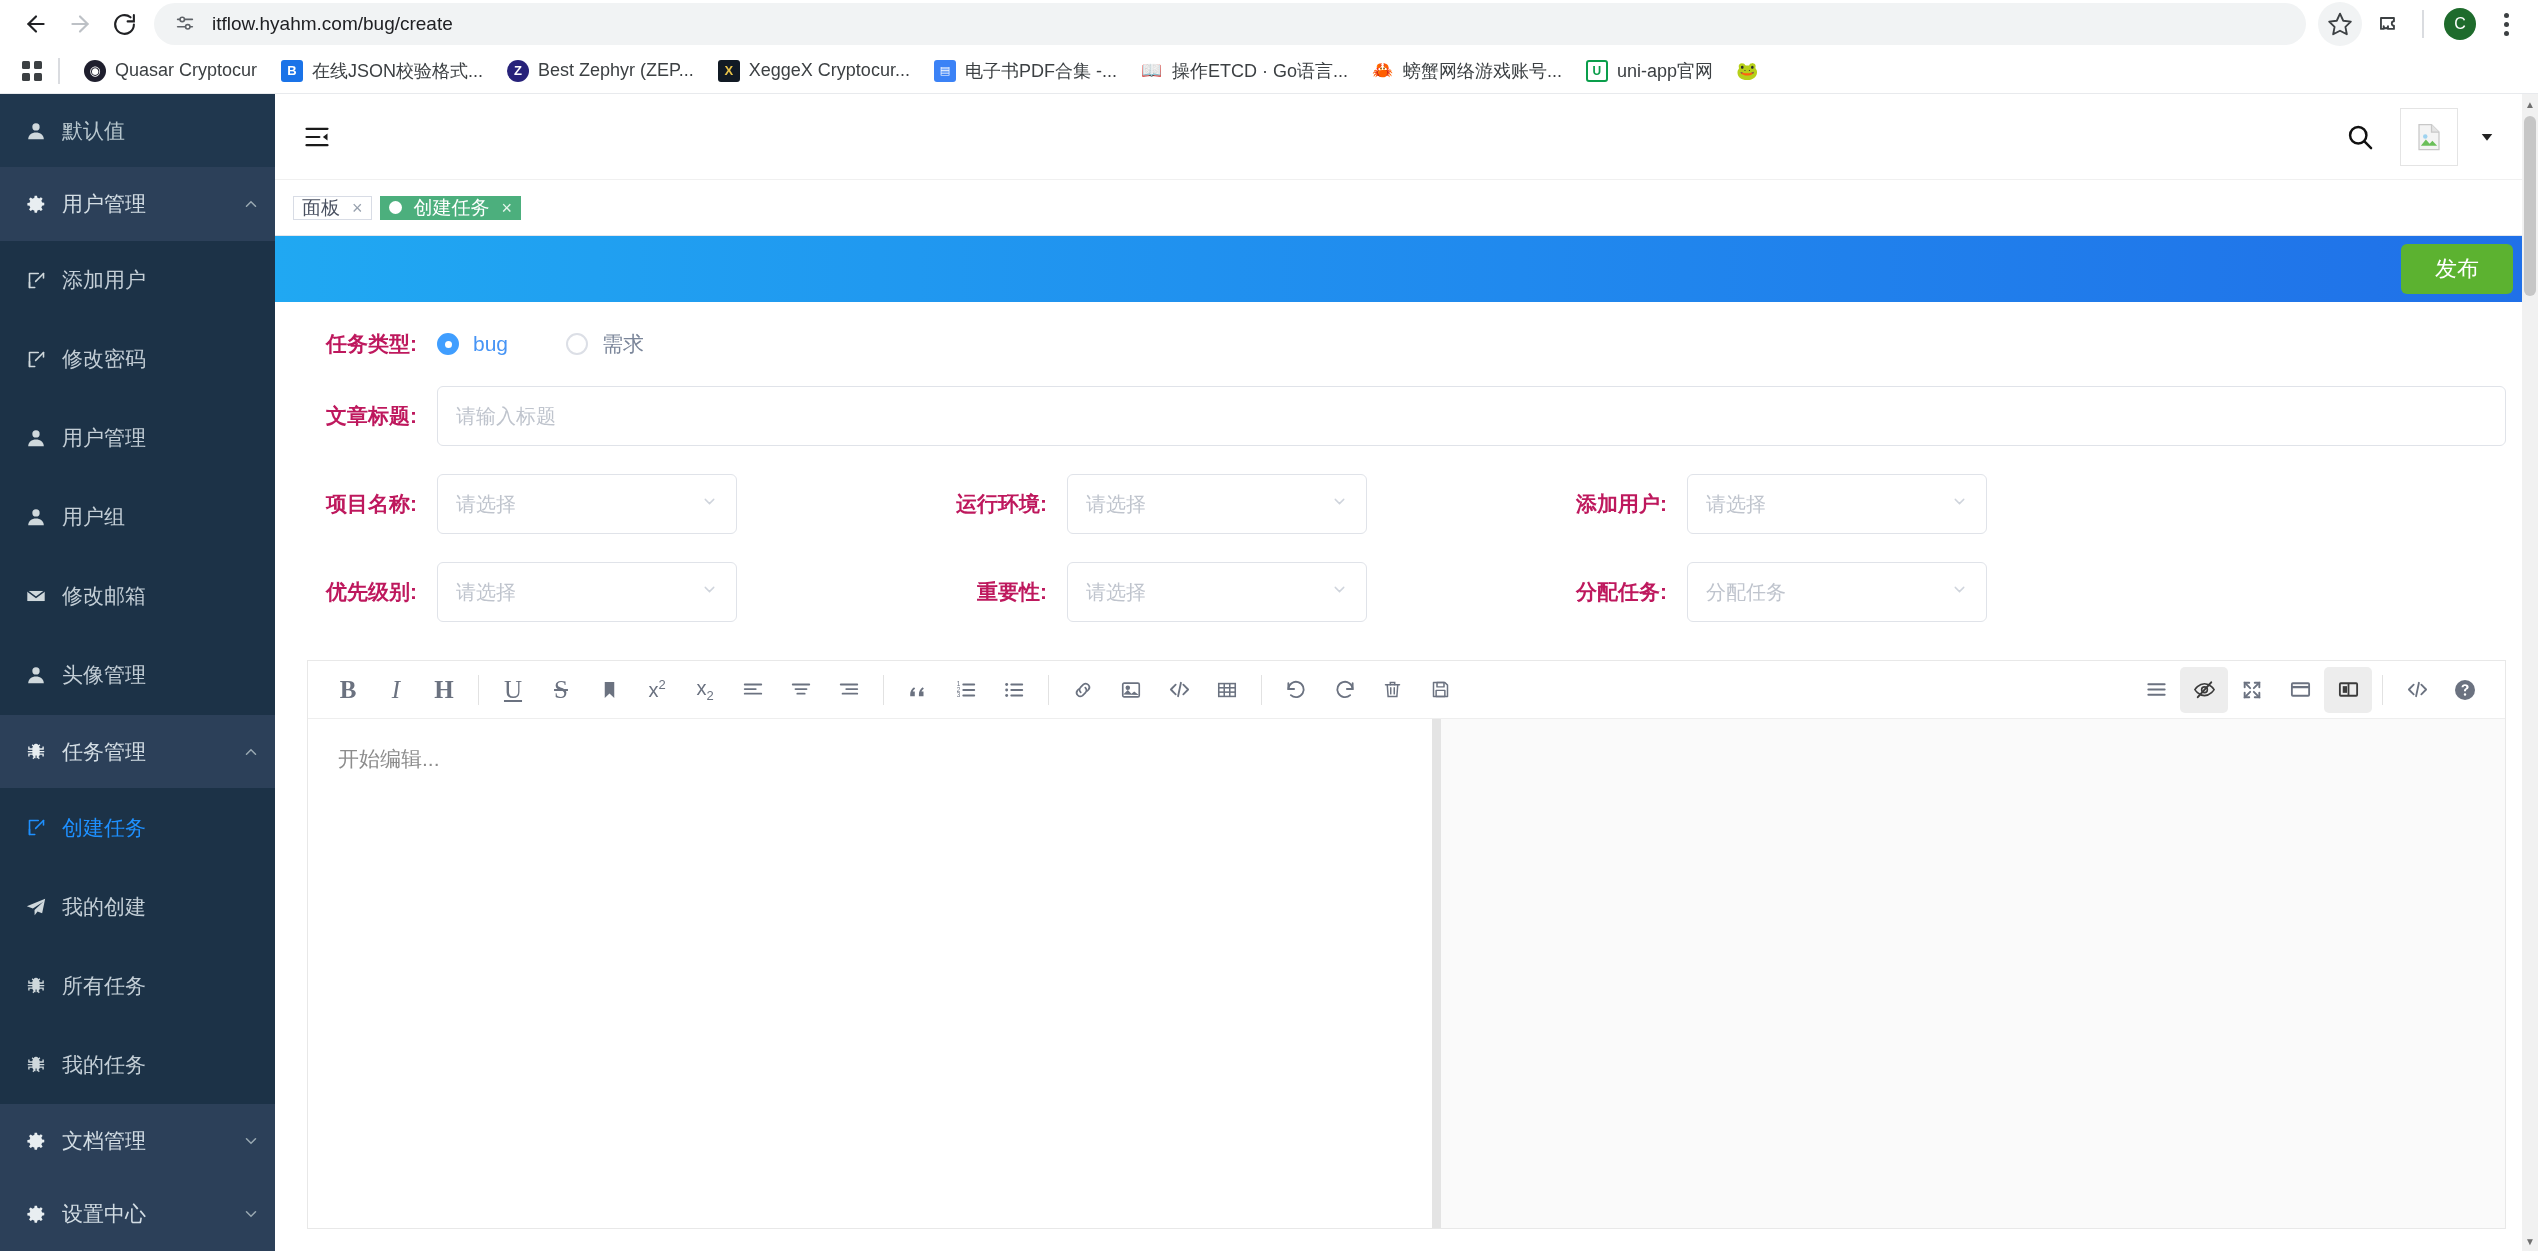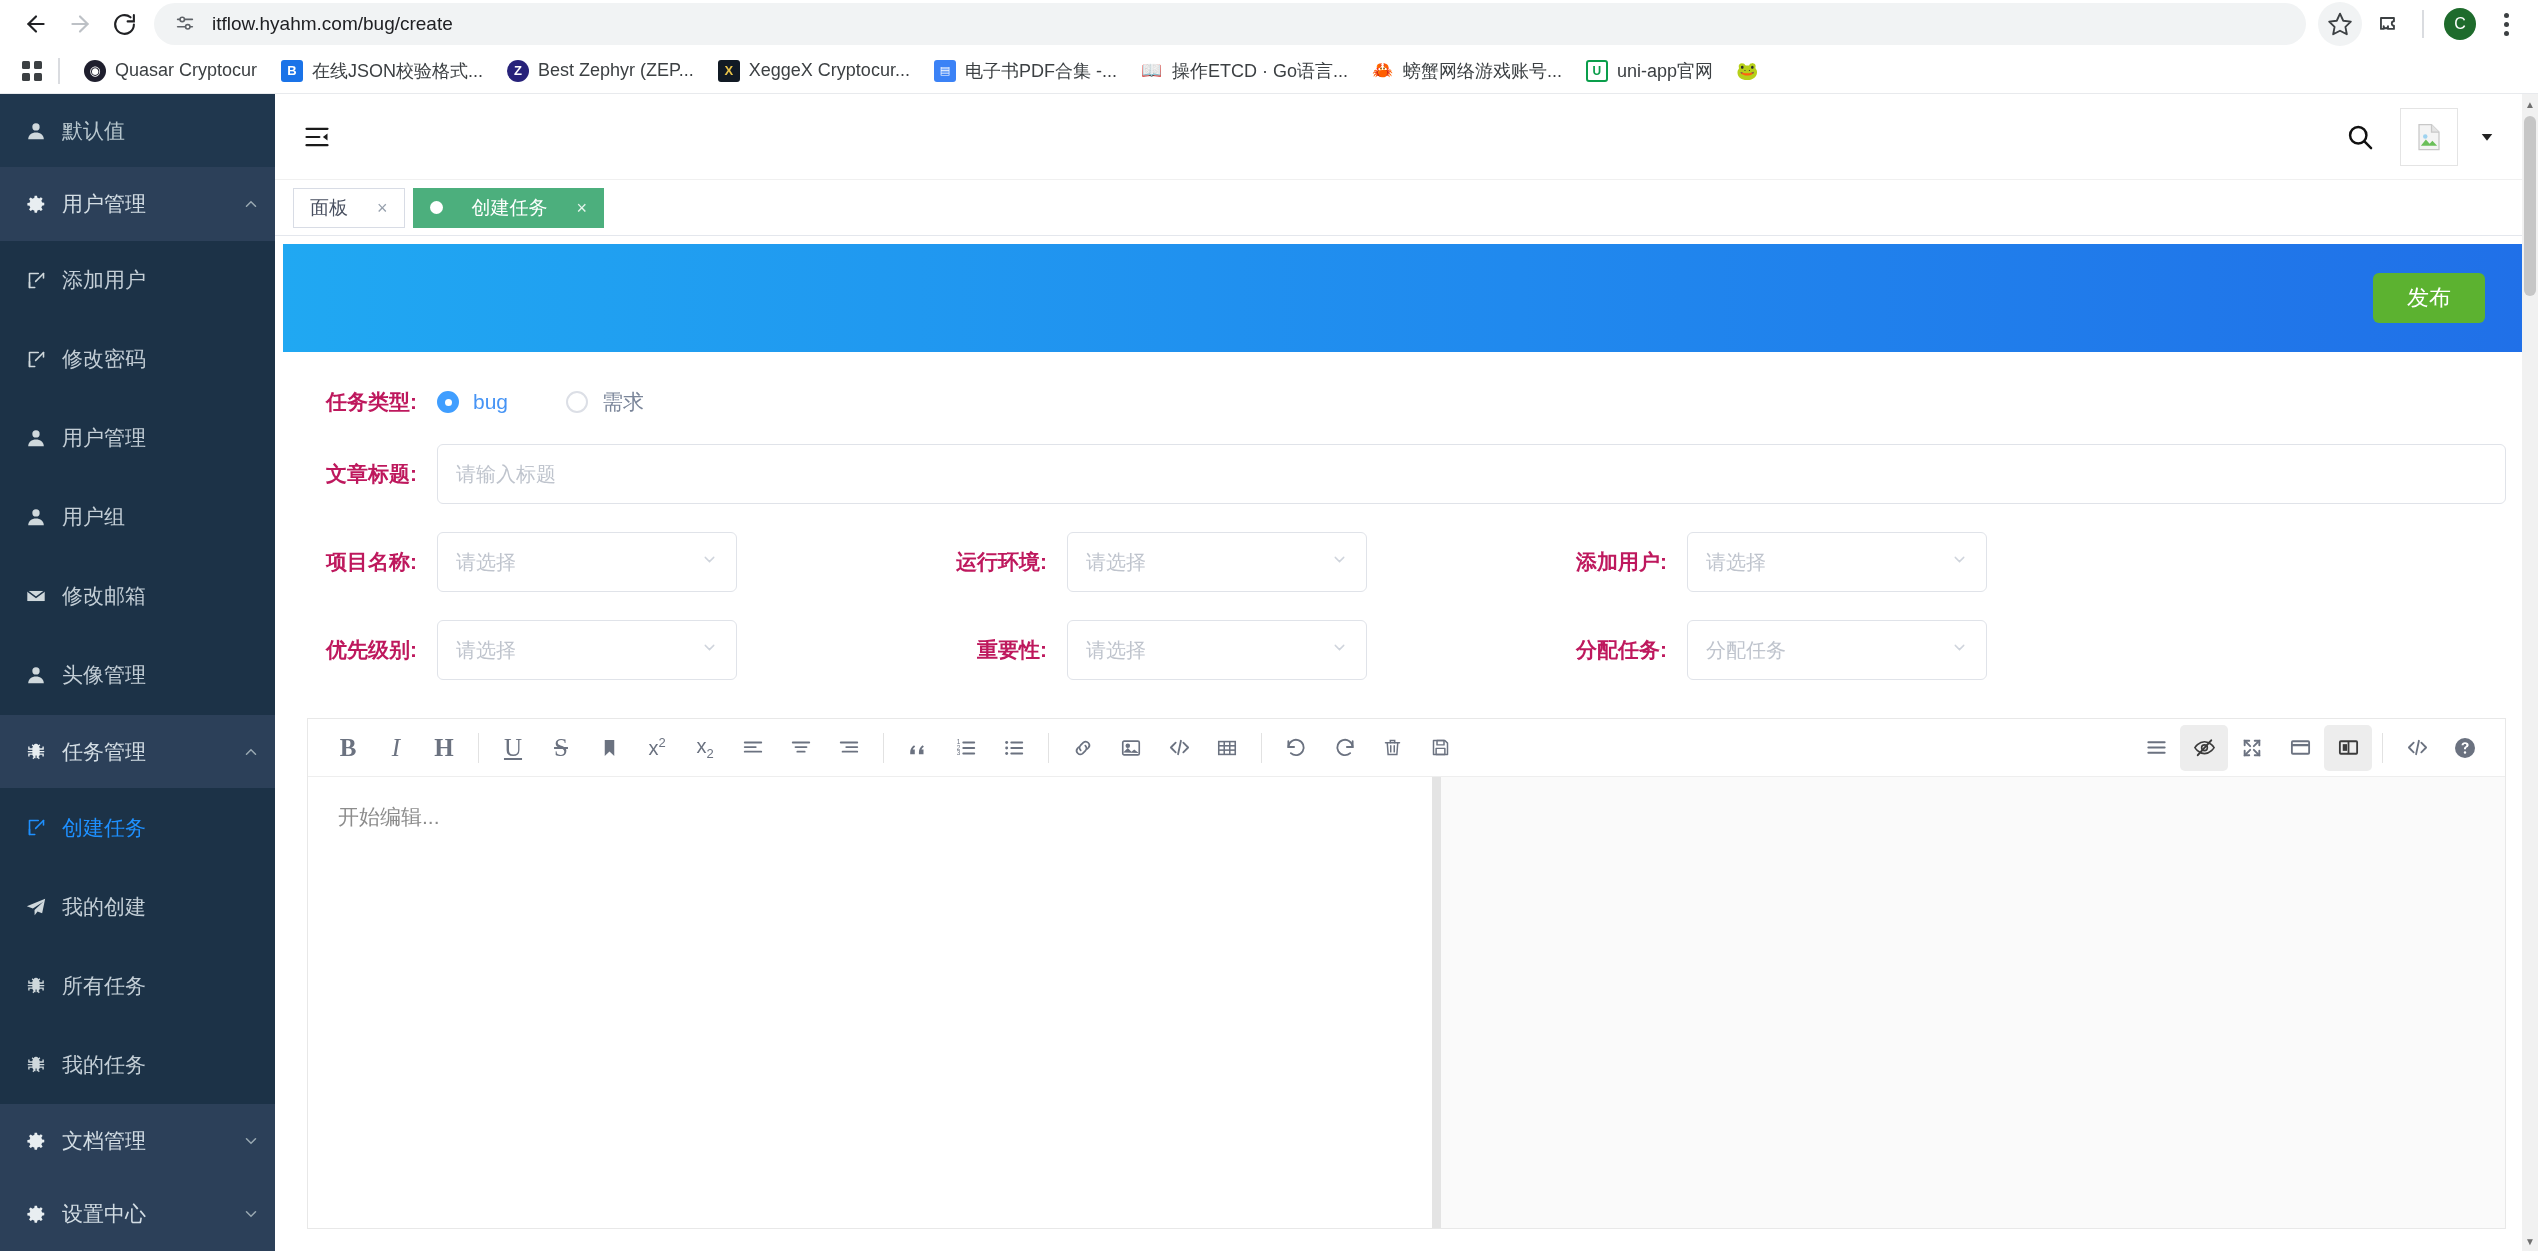--- a/index.html
+++ b/index.html
@@ -104,7 +104,7 @@
     padding: 0 18px; gap: 8px; flex: none; border-bottom: 1px solid #e4e7ed;
   }
   .tab {
-    display: flex; align-items: center; gap: 29px; height: 40px; padding: 0 16px;
+    display: flex; align-items: center; gap: 12px; height: 24px; padding: 0 8px;
     border: 1px solid #d8dce5; font-size: 19px; color: #495060; background: #fff;
   }
   .tab.active { background: #4caf7d; border-color: #4caf7d; color: #fff; }

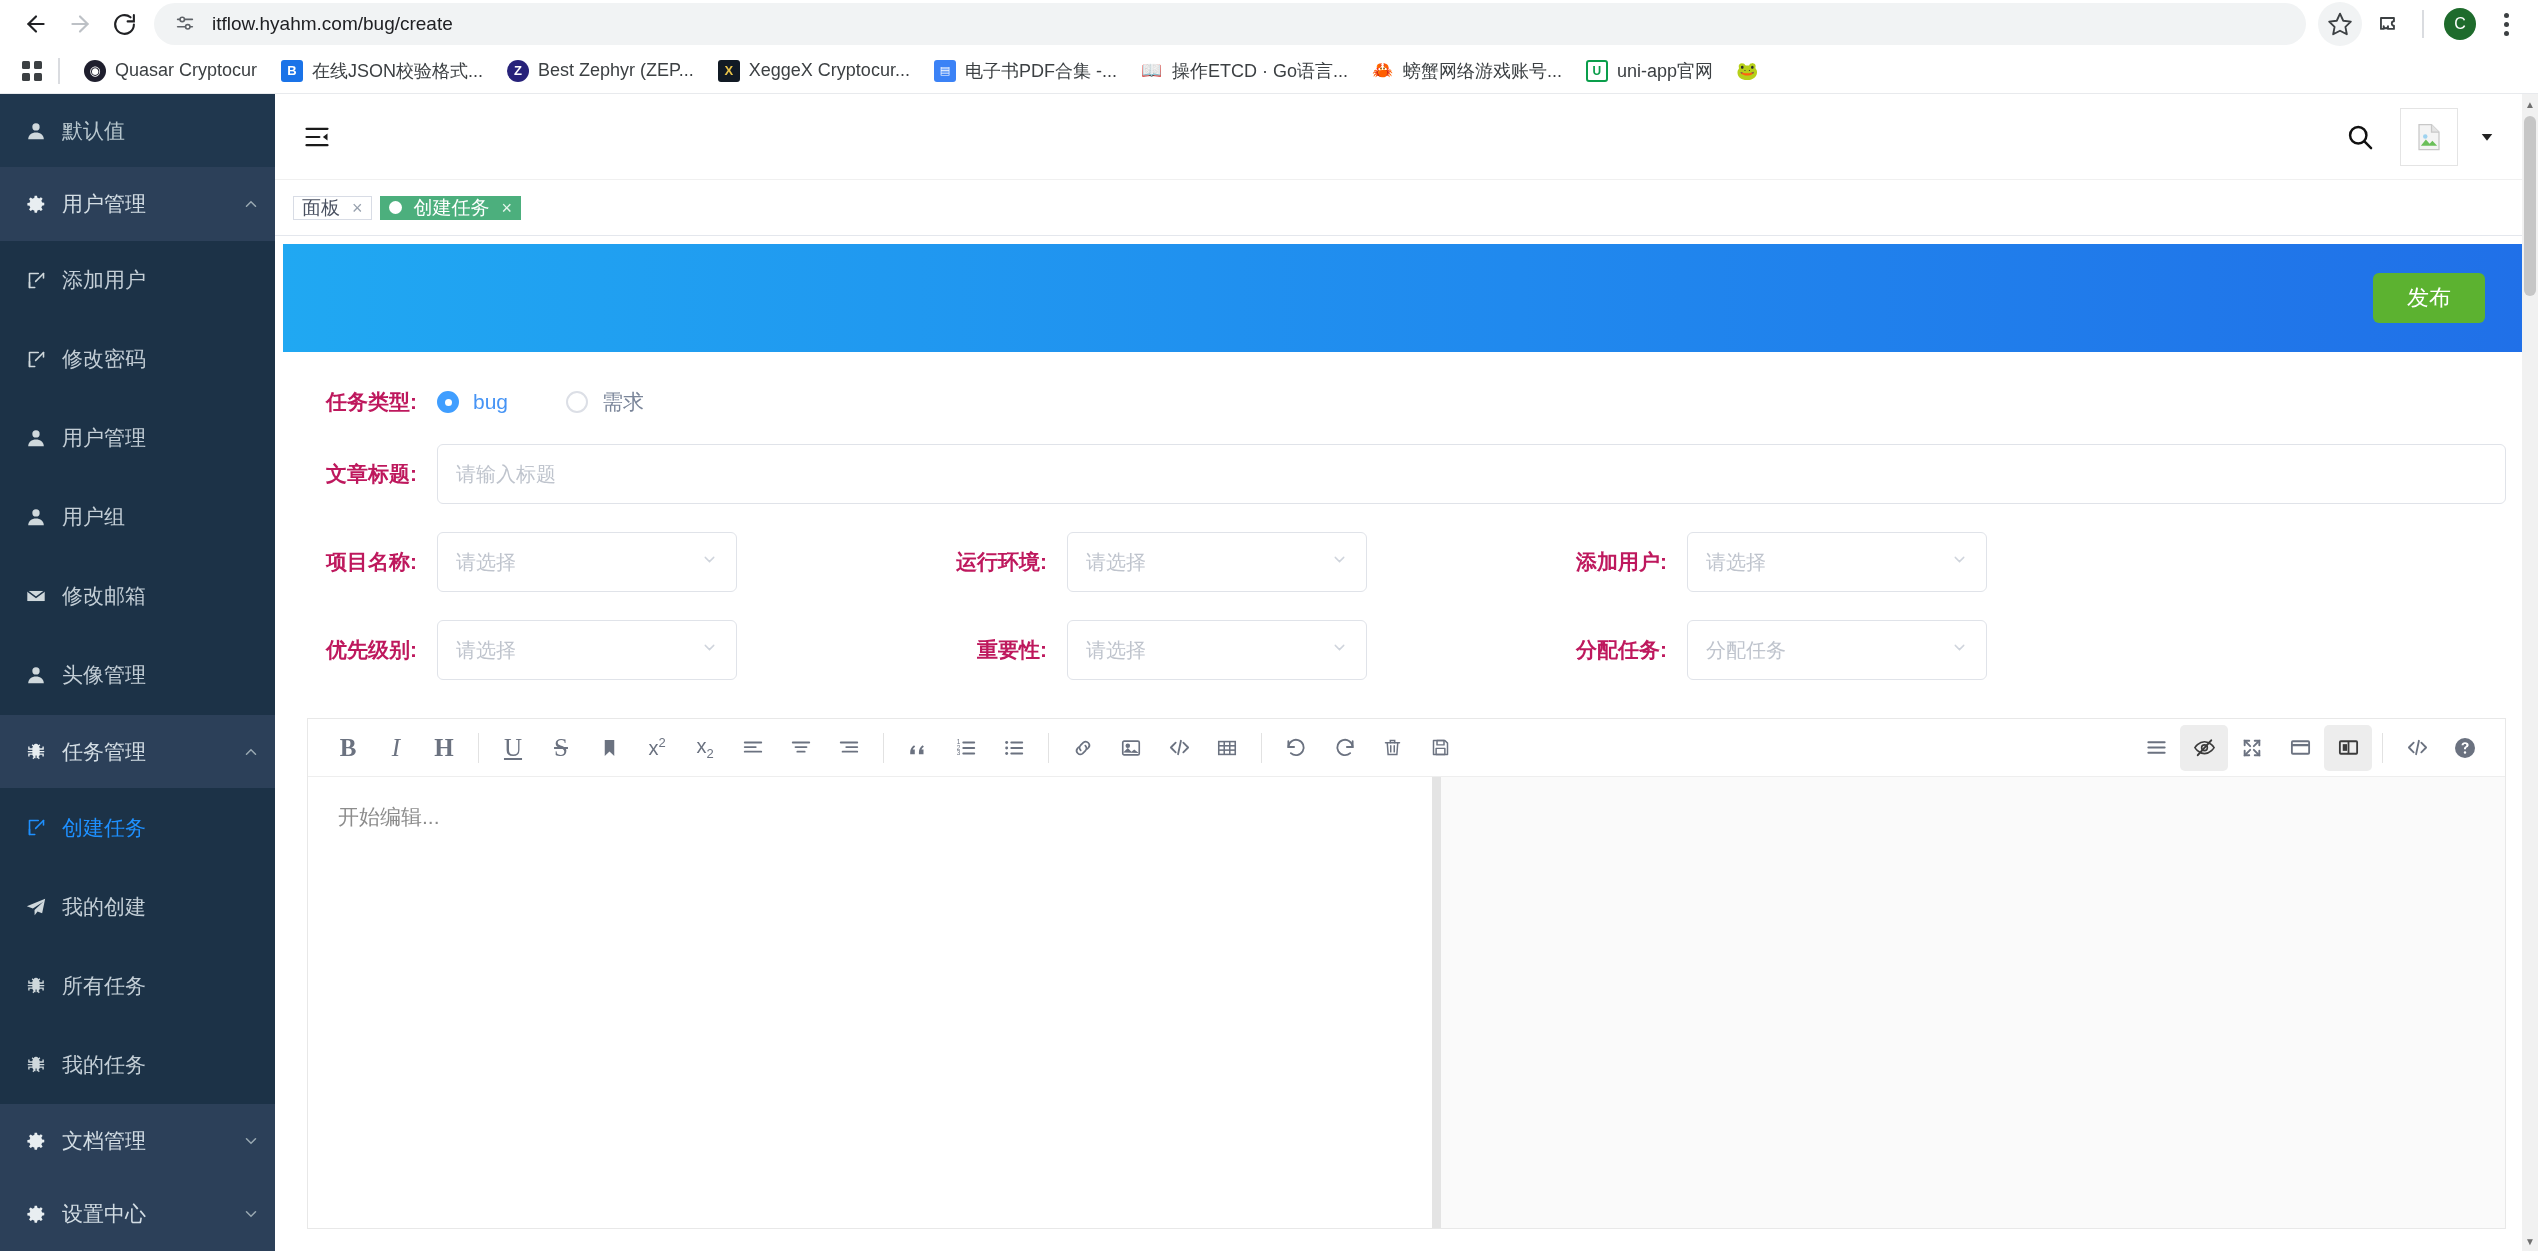--- a/index.html
+++ b/index.html
@@ -113,9 +113,9 @@
   .tab.active .tab-x { color: #e6f5ec; }
 
   .banner {
-    height: 108px; margin: 8px; flex: none;
+    height: 66px; margin: 0; flex: none;
     background: linear-gradient(90deg, #20a8f2 0%, #2089ee 55%, #2070e8 100%);
-    display: flex; align-items: center; justify-content: flex-end; padding-right: 45px;
+    display: flex; align-items: center; justify-content: flex-end; padding-right: 25px;
   }
   .publish-btn {
     background: #5cb230; color: #fff; font-size: 22px; border: none; border-radius: 6px;

